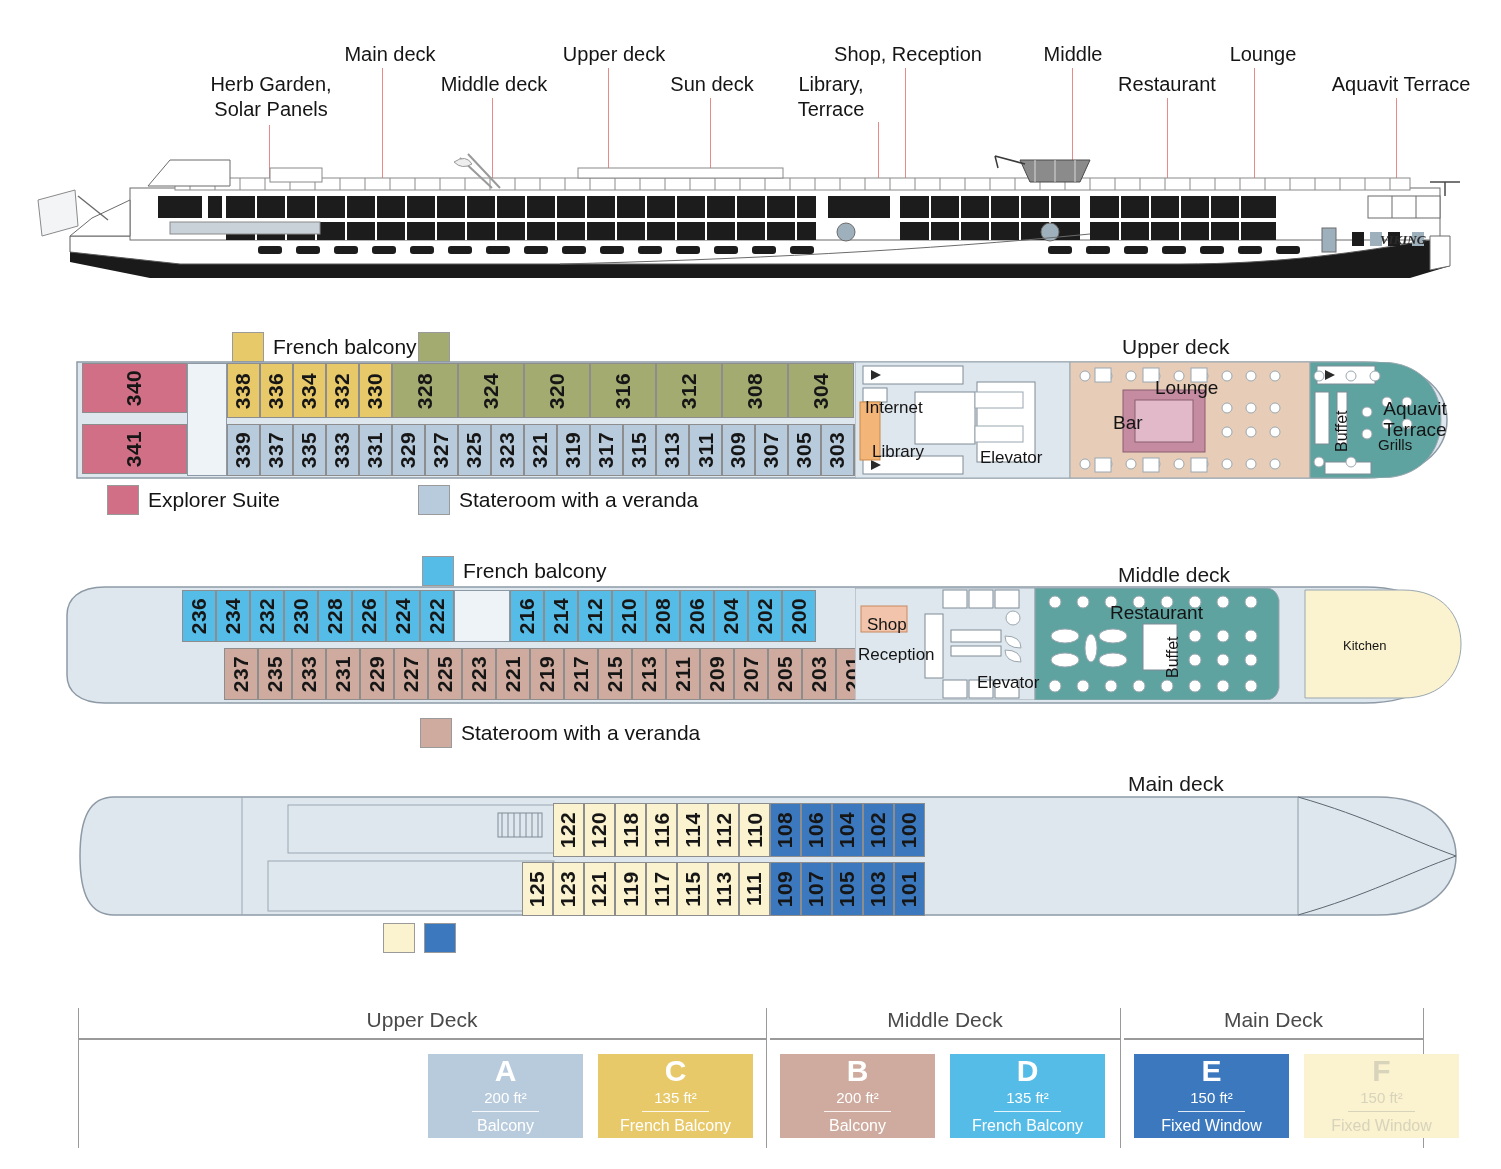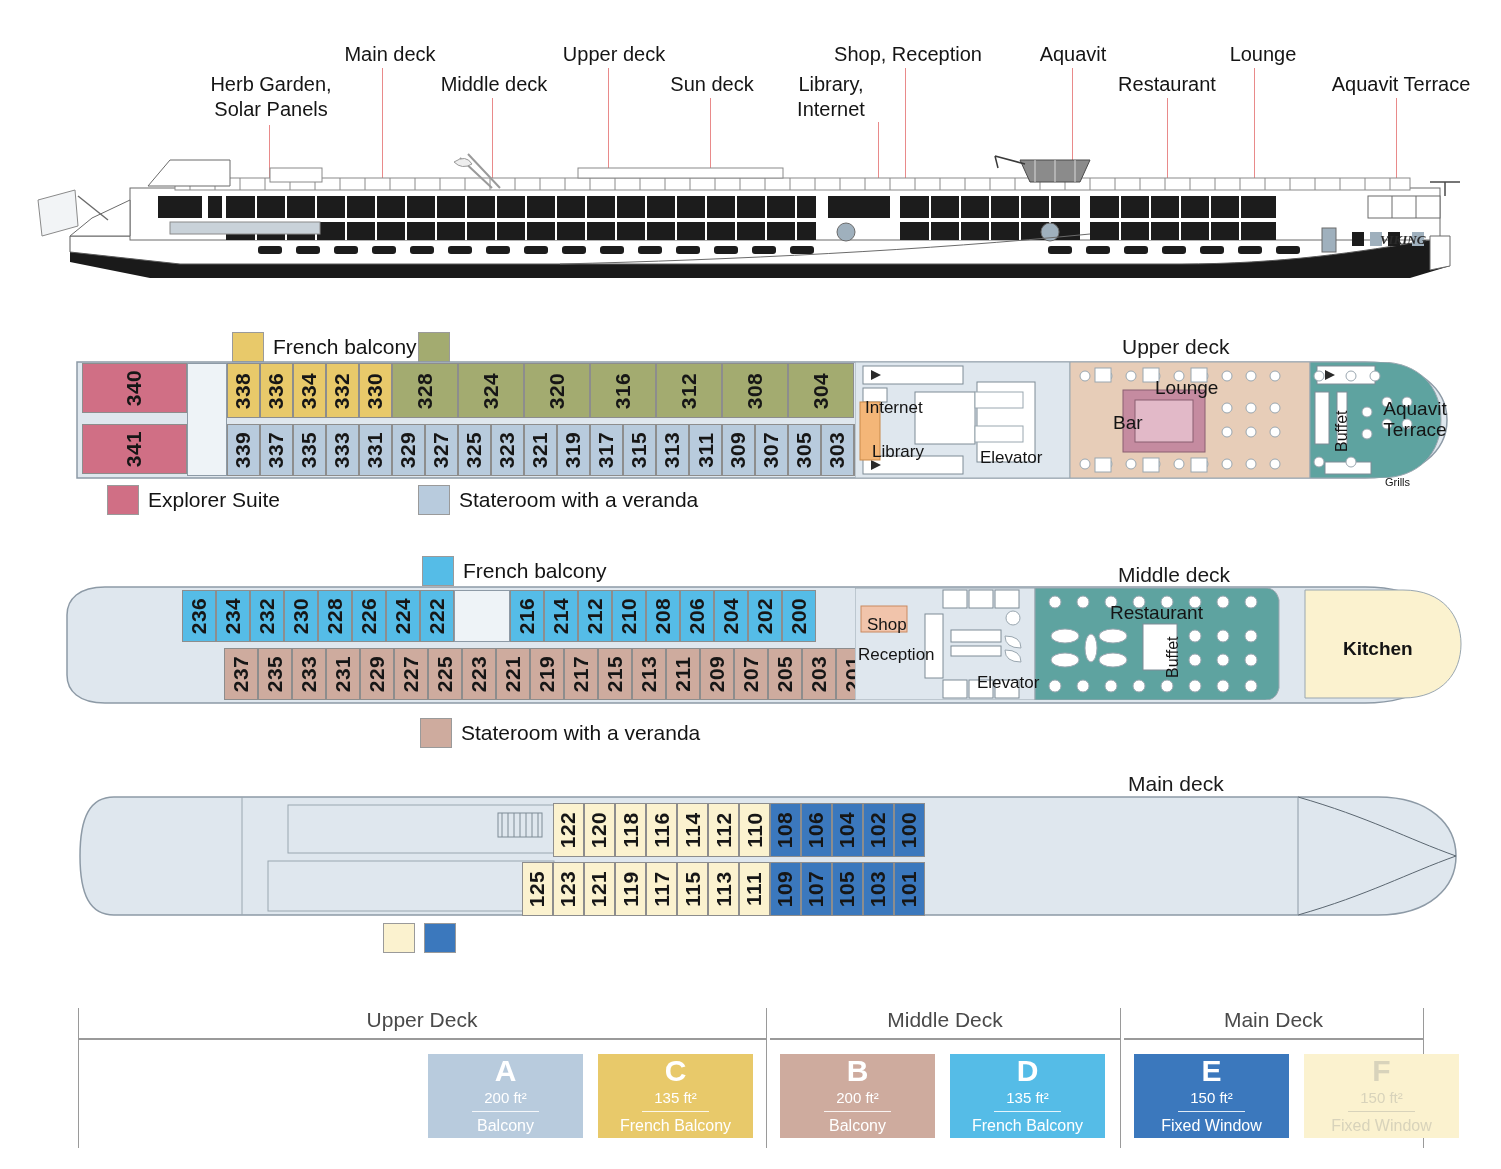--- a/index.html
+++ b/index.html
@@ -85,7 +85,7 @@
     <div class="leader" style="left: 878px; top: 122px; height: 86px;"></div>
     <div class="callout" style="left: 824px; top: 42px; width: 168px;">Shop, Reception</div>
     <div class="leader" style="left: 905px; top: 68px; height: 143px;"></div>
-    <div class="callout" style="left: 1033px; top: 42px; width: 80px;">Aquavit</div>
+    <div class="callout" style="left: 1033px; top: 42px; width: 80px;">Middle</div>
     <div class="leader" style="left: 1072px; top: 68px; height: 100px;"></div>
     <div class="callout" style="left: 1107px; top: 72px; width: 120px;">Restaurant</div>
     <div class="leader" style="left: 1167px; top: 98px; height: 115px;"></div>

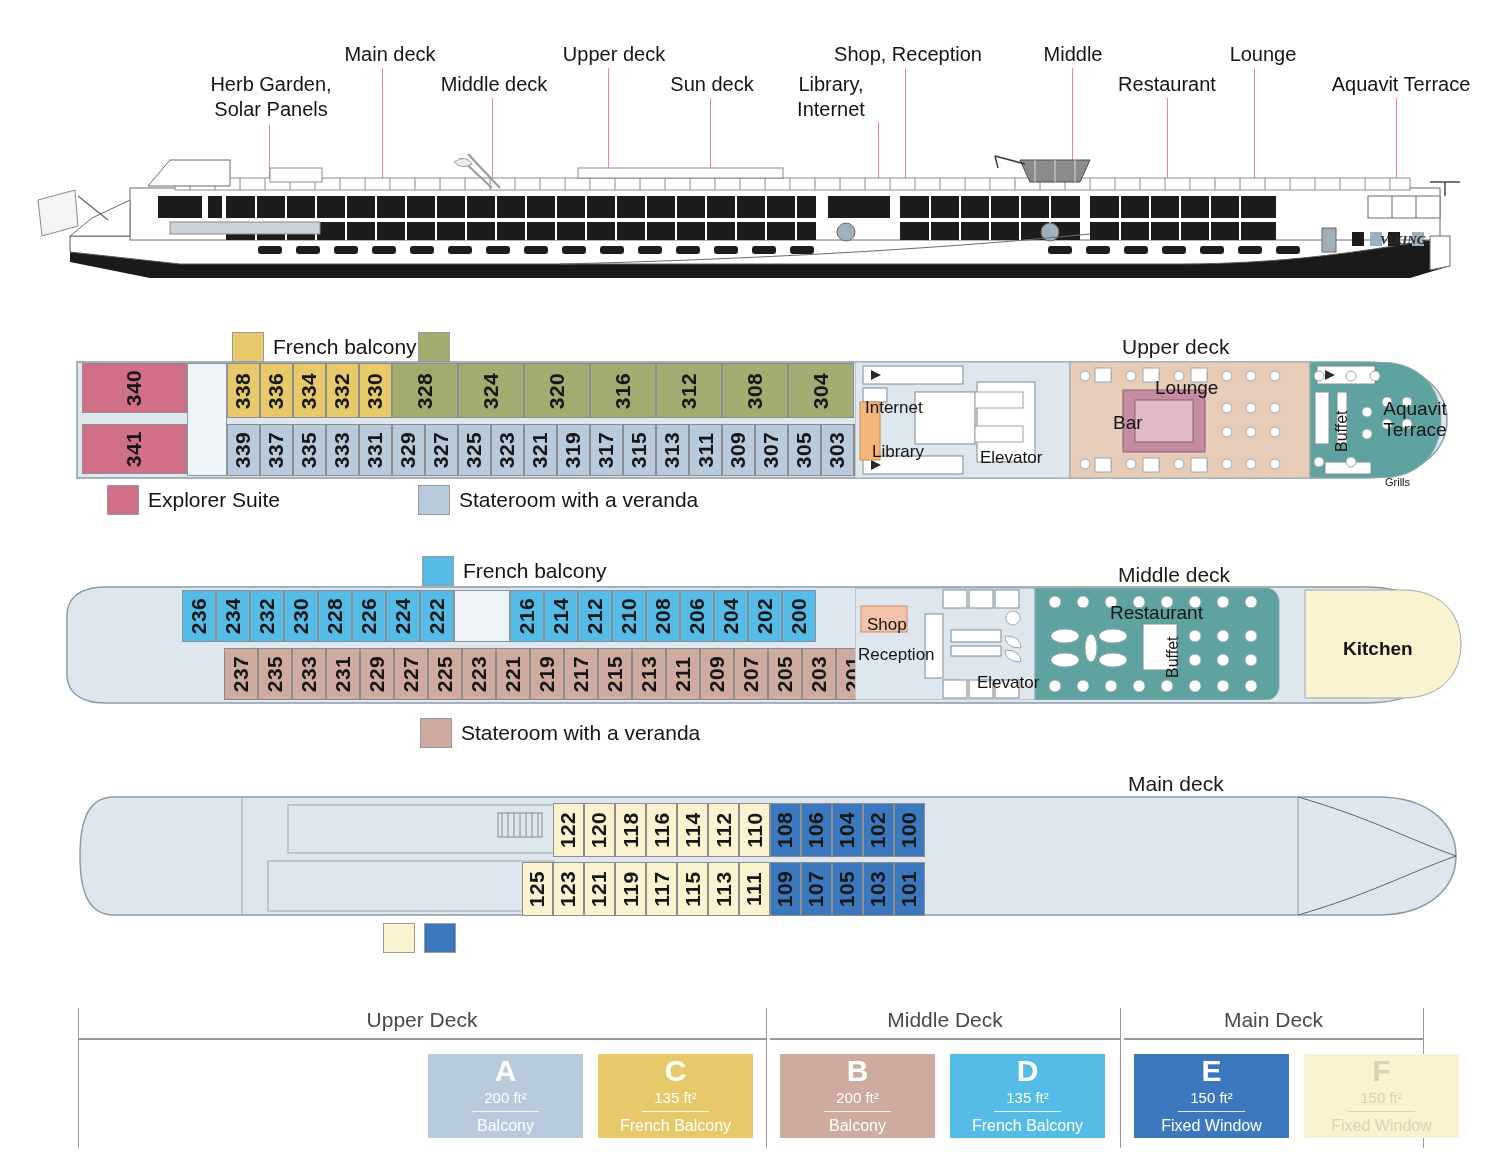--- a/index.html
+++ b/index.html
@@ -81,7 +81,7 @@
     <div class="callout" style="left: 657px; top: 72px; width: 110px;">Sun deck</div>
     <div class="leader" style="left: 710px; top: 98px; height: 90px;"></div>
     <div class="callout" style="left: 783px; top: 72px; width: 96px;">Library,
-Internet</div>
+Terrace</div>
     <div class="leader" style="left: 878px; top: 122px; height: 86px;"></div>
     <div class="callout" style="left: 824px; top: 42px; width: 168px;">Shop, Reception</div>
     <div class="leader" style="left: 905px; top: 68px; height: 143px;"></div>

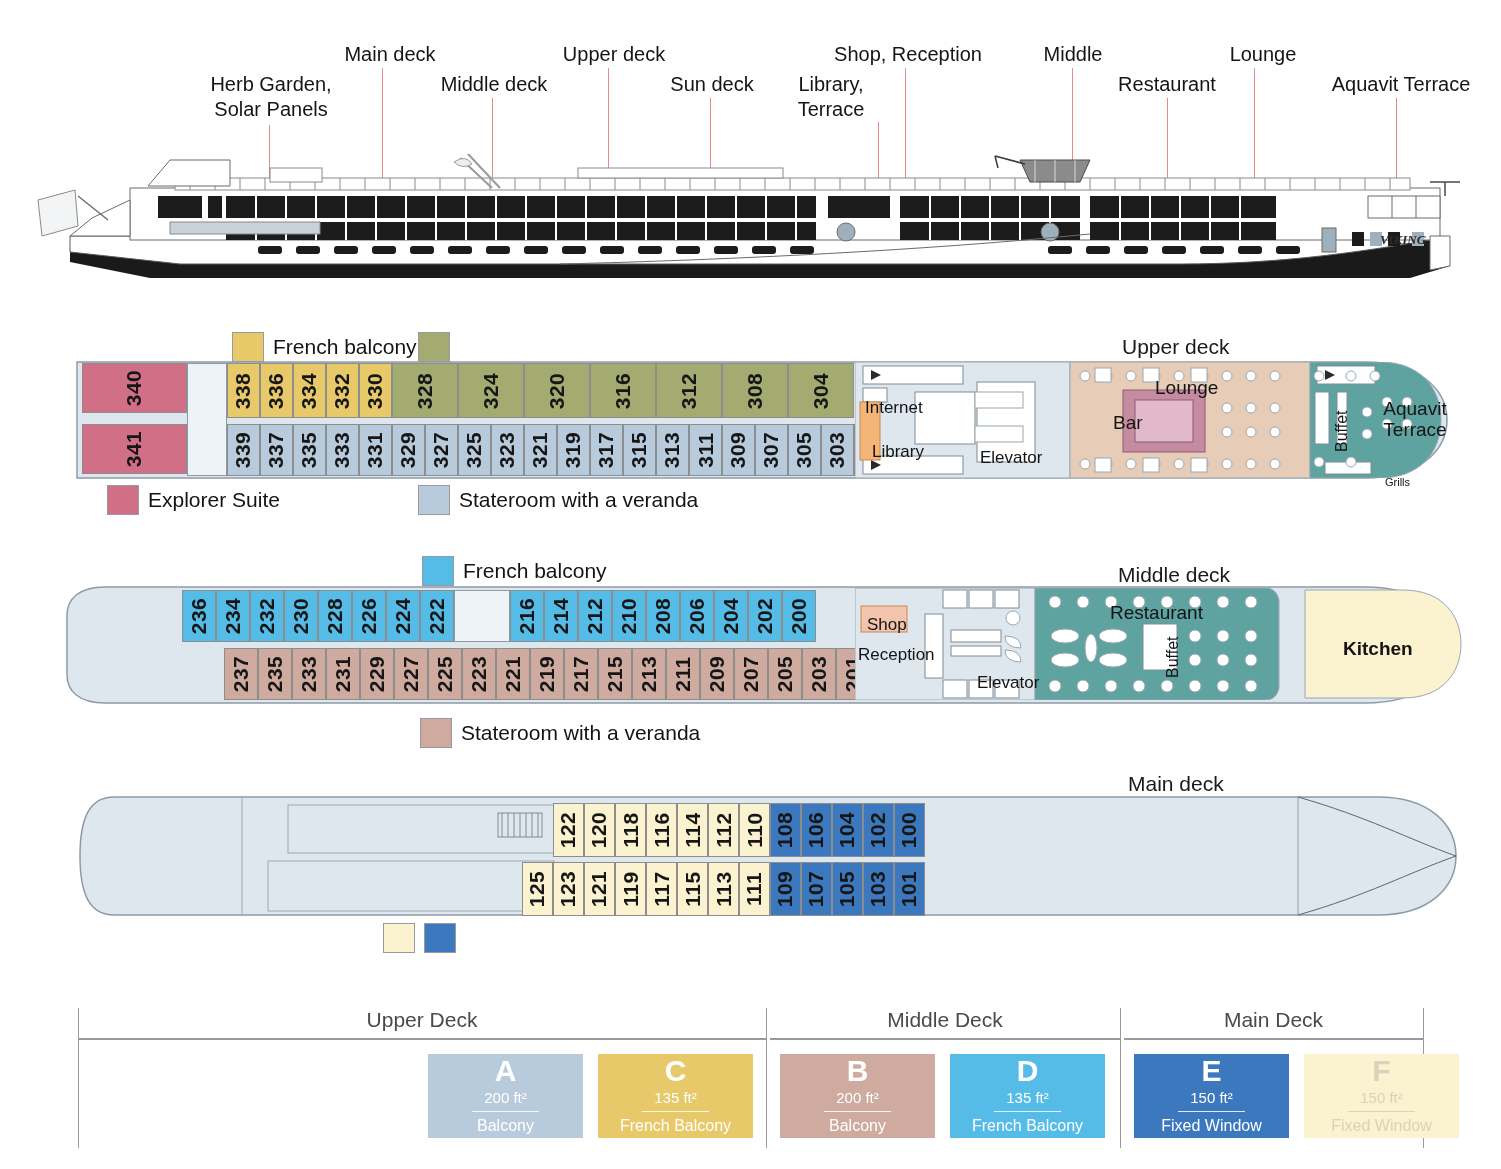--- a/index.html
+++ b/index.html
@@ -493,7 +493,7 @@
 <div class="room-label" style="left:1113px;top:412px;font-size:19px;">Bar</div>
 <div class="room-label vert" style="left:1333px;top:452px;font-size:16px;">Buffet</div>
 <div class="room-label" style="left:1376px;top:398px;font-size:19px;width:78px;white-space:normal;text-align:center;line-height:21px;">Aquavit Terrace</div>
-<div class="room-label" style="left:1378px;top:476px;font-size:11px;margin-left:7px;">Grills</div>
+<div class="room-label" style="left:1378px;top:436px;font-size:15px;">Grills</div>
 
 <div class="legend-row" style="left:107px;top:485px;">
   <div class="legend-swatch" style="background:#d06f85;"></div>

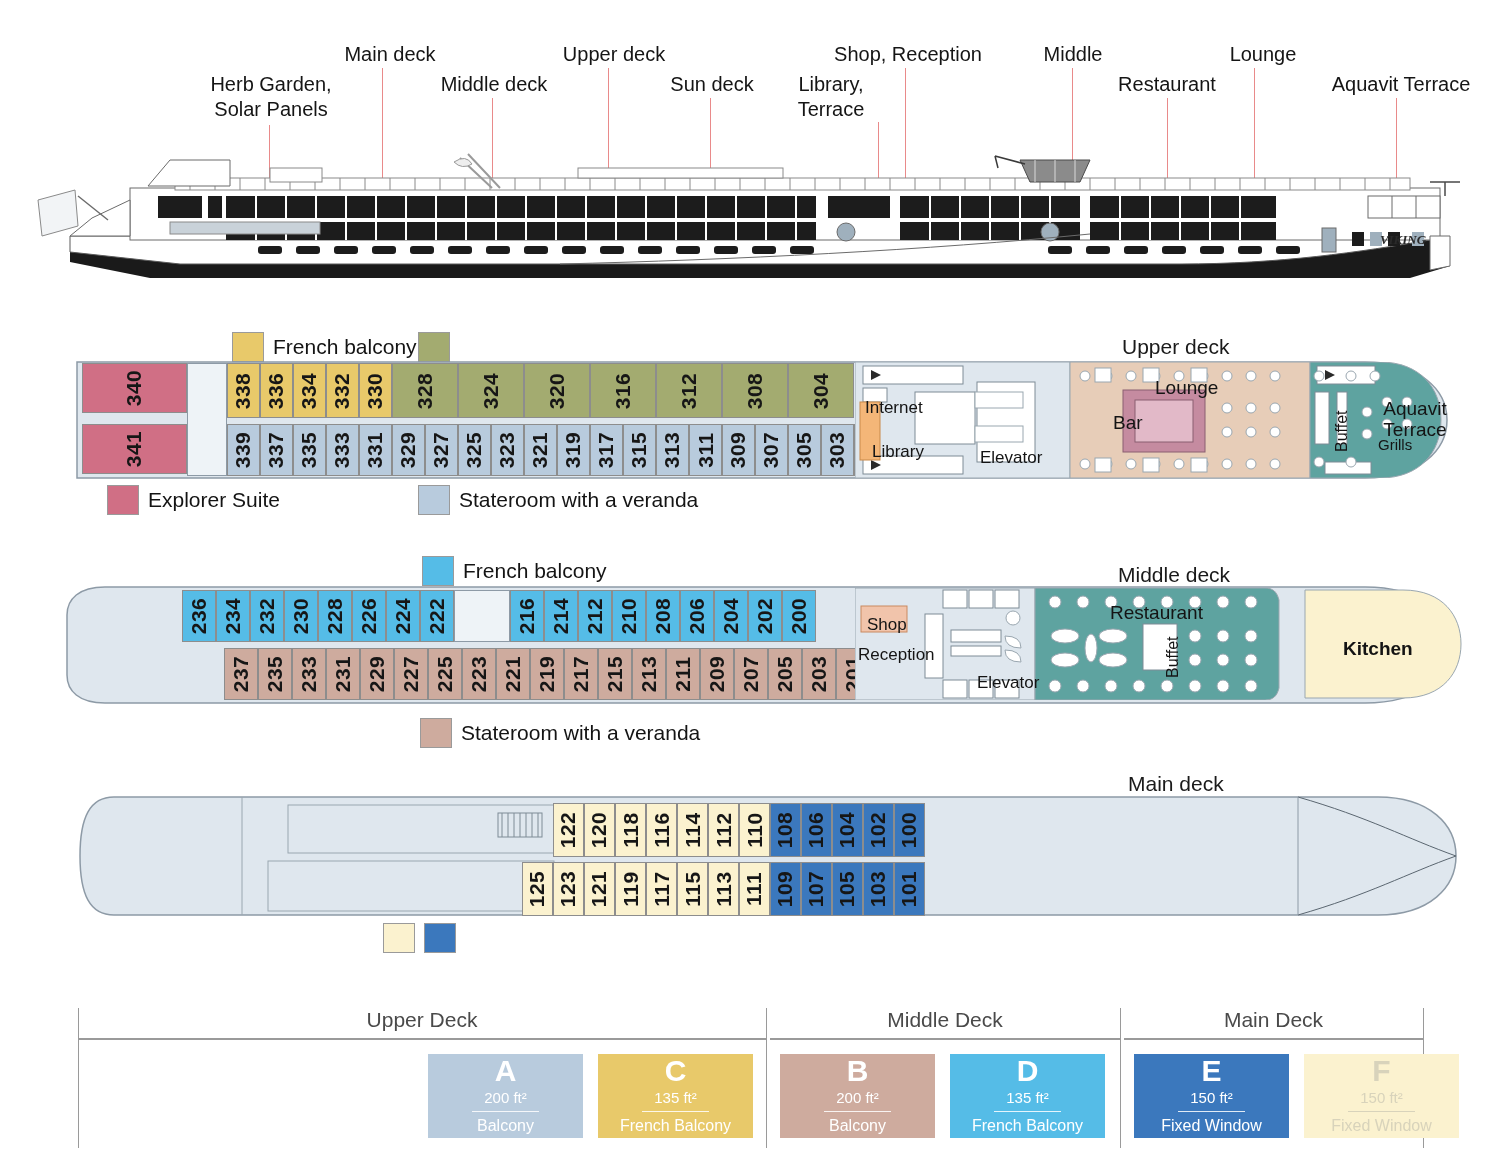--- a/index.html
+++ b/index.html
@@ -683,7 +683,7 @@
 <div class="room-label" style="left:977px;top:673px;">Elevator</div>
 <div class="room-label" style="left:1110px;top:602px;font-size:19px;">Restaurant</div>
 <div class="room-label vert" style="left:1164px;top:678px;font-size:16px;">Buffet</div>
-<div class="room-label" style="left:1343px;top:638px;font-size:19px;font-weight:bold;">Kitchen</div>
+<div class="room-label" style="left:1343px;top:638px;font-size:13px;">Kitchen</div>
 
 <div class="legend-row" style="left:420px;top:718px;">
   <div class="legend-swatch" style="background:#ceab9e;"></div>

